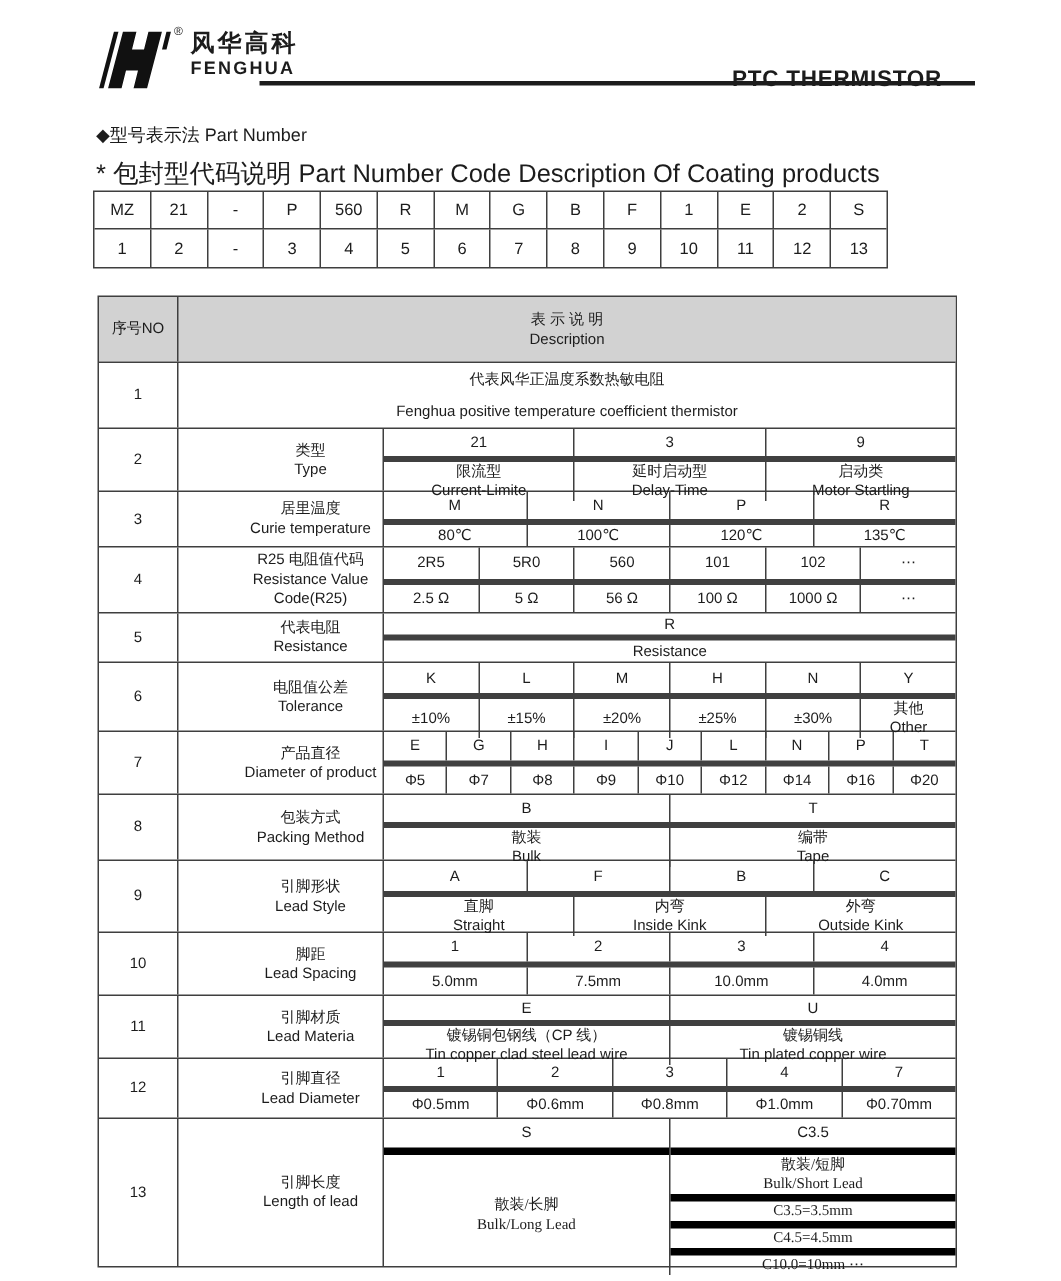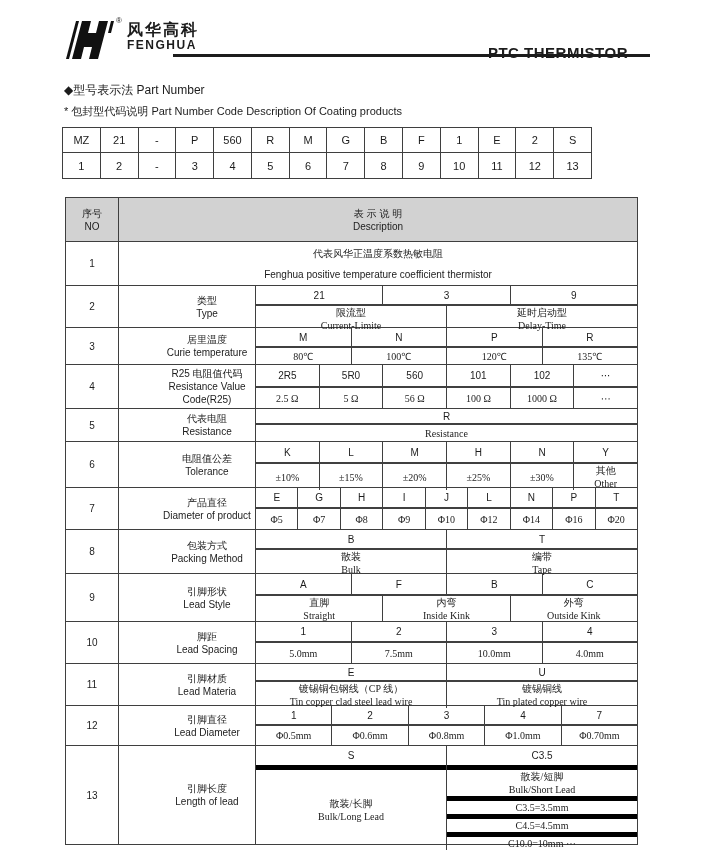--- a/index.html
+++ b/index.html
@@ -18,7 +18,7 @@
   .header-rule{position:absolute;left:173px;right:57px;top:54px;height:3px;background:#1c1c1c;}
   
   .section-title{position:absolute;left:64px;top:82px;font-size:12px;}
-  .section-note{position:absolute;left:64px;top:104px;font-size:11px;}
+  .section-note{position:absolute;left:64px;top:104px;font-size:17px;}
   
   .pn-table{position:absolute;left:62px;top:127px;width:530px;border:1px solid #3f3f3f;box-sizing:border-box;}
   .pn-row{display:flex;height:24px;}

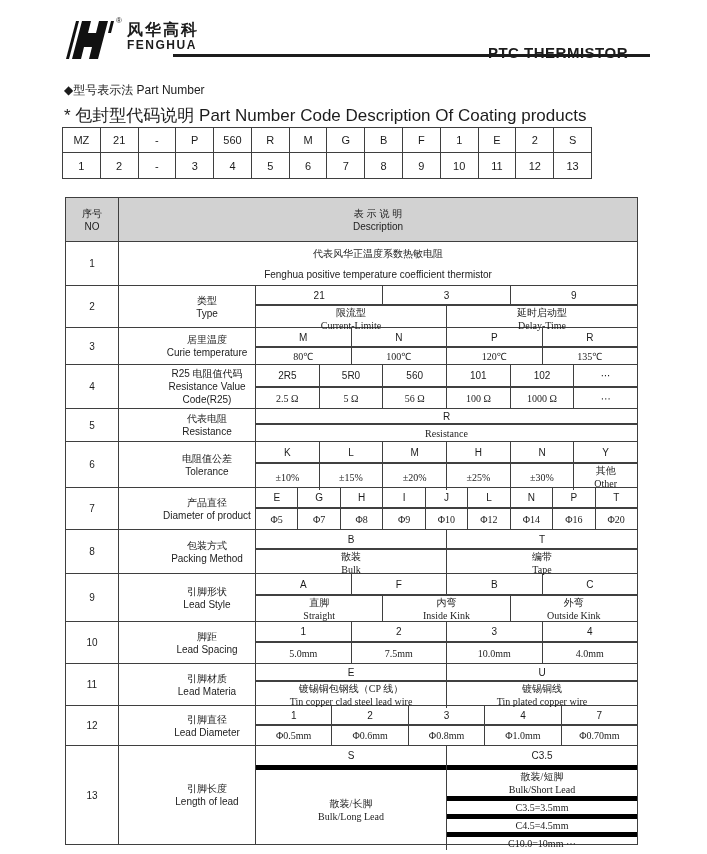--- a/index.html
+++ b/index.html
@@ -29,7 +29,7 @@
   .dtable{position:absolute;left:65px;top:197px;width:573px;border:1px solid #3f3f3f;box-sizing:border-box;font-size:10px;line-height:1.3;}
   .drow{display:flex;box-sizing:border-box;}
   .drow + .drow{border-top:1px solid #3f3f3f;}
-  .c-no{width:52px;flex:0 0 52px;display:flex;flex-direction:column;align-items:center;justify-content:center;text-align:center;box-sizing:border-box;}
+  .c-no{width:52px;flex:0 0 52px;display:flex;flex-direction:row;align-items:center;justify-content:center;text-align:center;box-sizing:border-box;}
   .c-label{width:137px;flex:0 0 137px;border-left:1px solid #3f3f3f;display:flex;flex-direction:column;align-items:center;justify-content:center;text-align:center;box-sizing:border-box;padding-left:40px;}
   .c-content{flex:1;border-left:1px solid #3f3f3f;display:flex;flex-direction:column;box-sizing:border-box;min-width:0;}
   .sub{display:flex;box-sizing:border-box;}

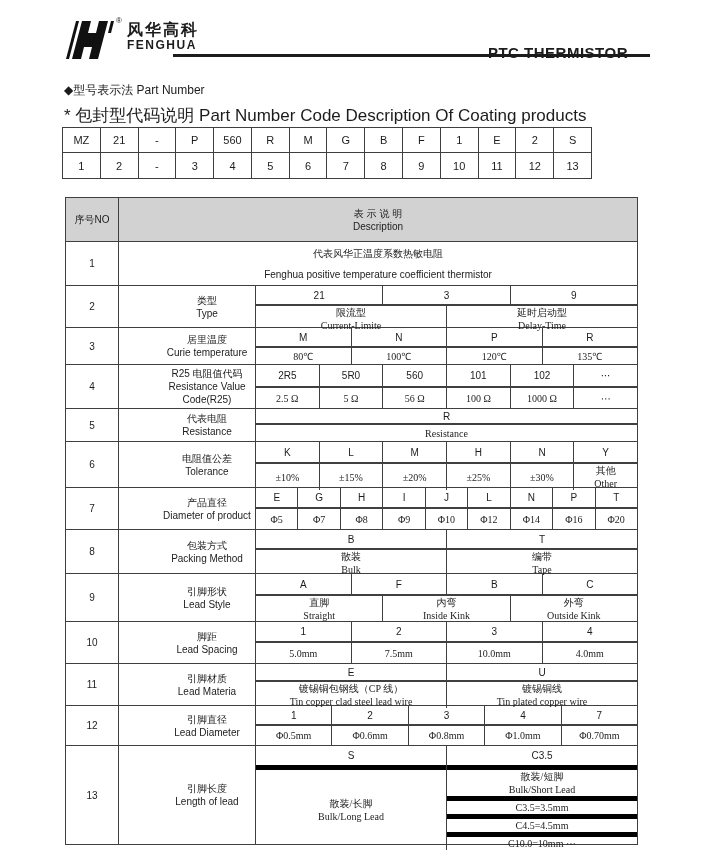--- a/index.html
+++ b/index.html
@@ -35,7 +35,7 @@
   .sub{display:flex;box-sizing:border-box;}
   .sub.code{flex:0 0 18px;}
   .sub.val{flex:1;}
-  .sub + .sub{border-top:2px solid #404040;font-family:Liberation Serif, serif;}
+  .sub + .sub{border-top:4px solid #404040;}
   .sub > .cell{flex:1;border-left:1px solid #3f3f3f;display:flex;flex-direction:column;align-items:center;justify-content:center;text-align:center;box-sizing:border-box;min-width:0;}
   .sub > .cell:first-child{border-left:none;}
   .dhead{background:#d2d2d2;height:43px;}

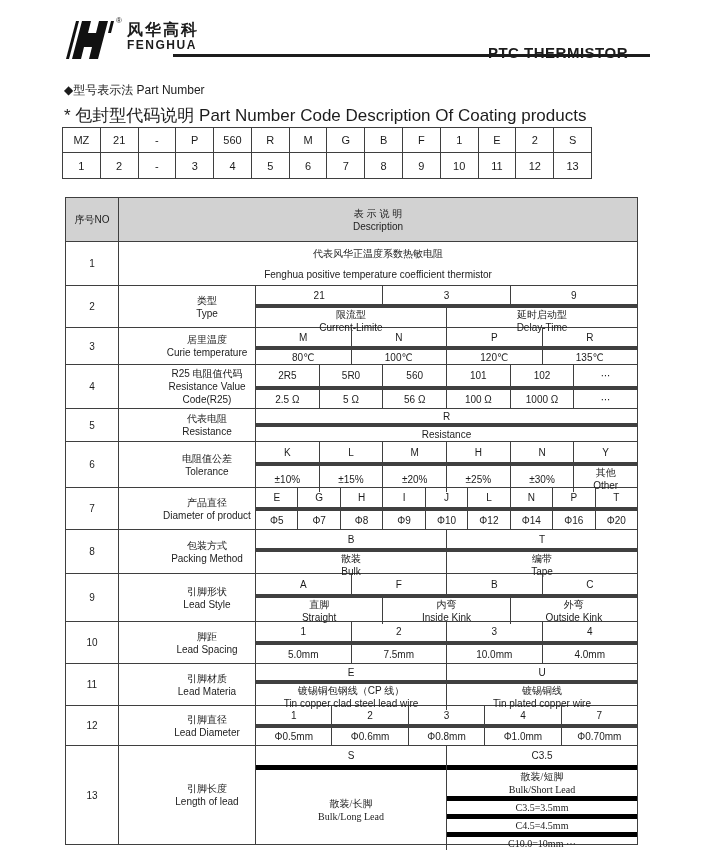--- a/index.html
+++ b/index.html
@@ -147,6 +147,10 @@
             <div>延时启动型</div>
             <div>Delay-Time</div>
           </div>
+          <div class="cell">
+            <div>启动类</div>
+            <div>Motor Startling</div>
+          </div>
         </div>
       </div>
     </div>

